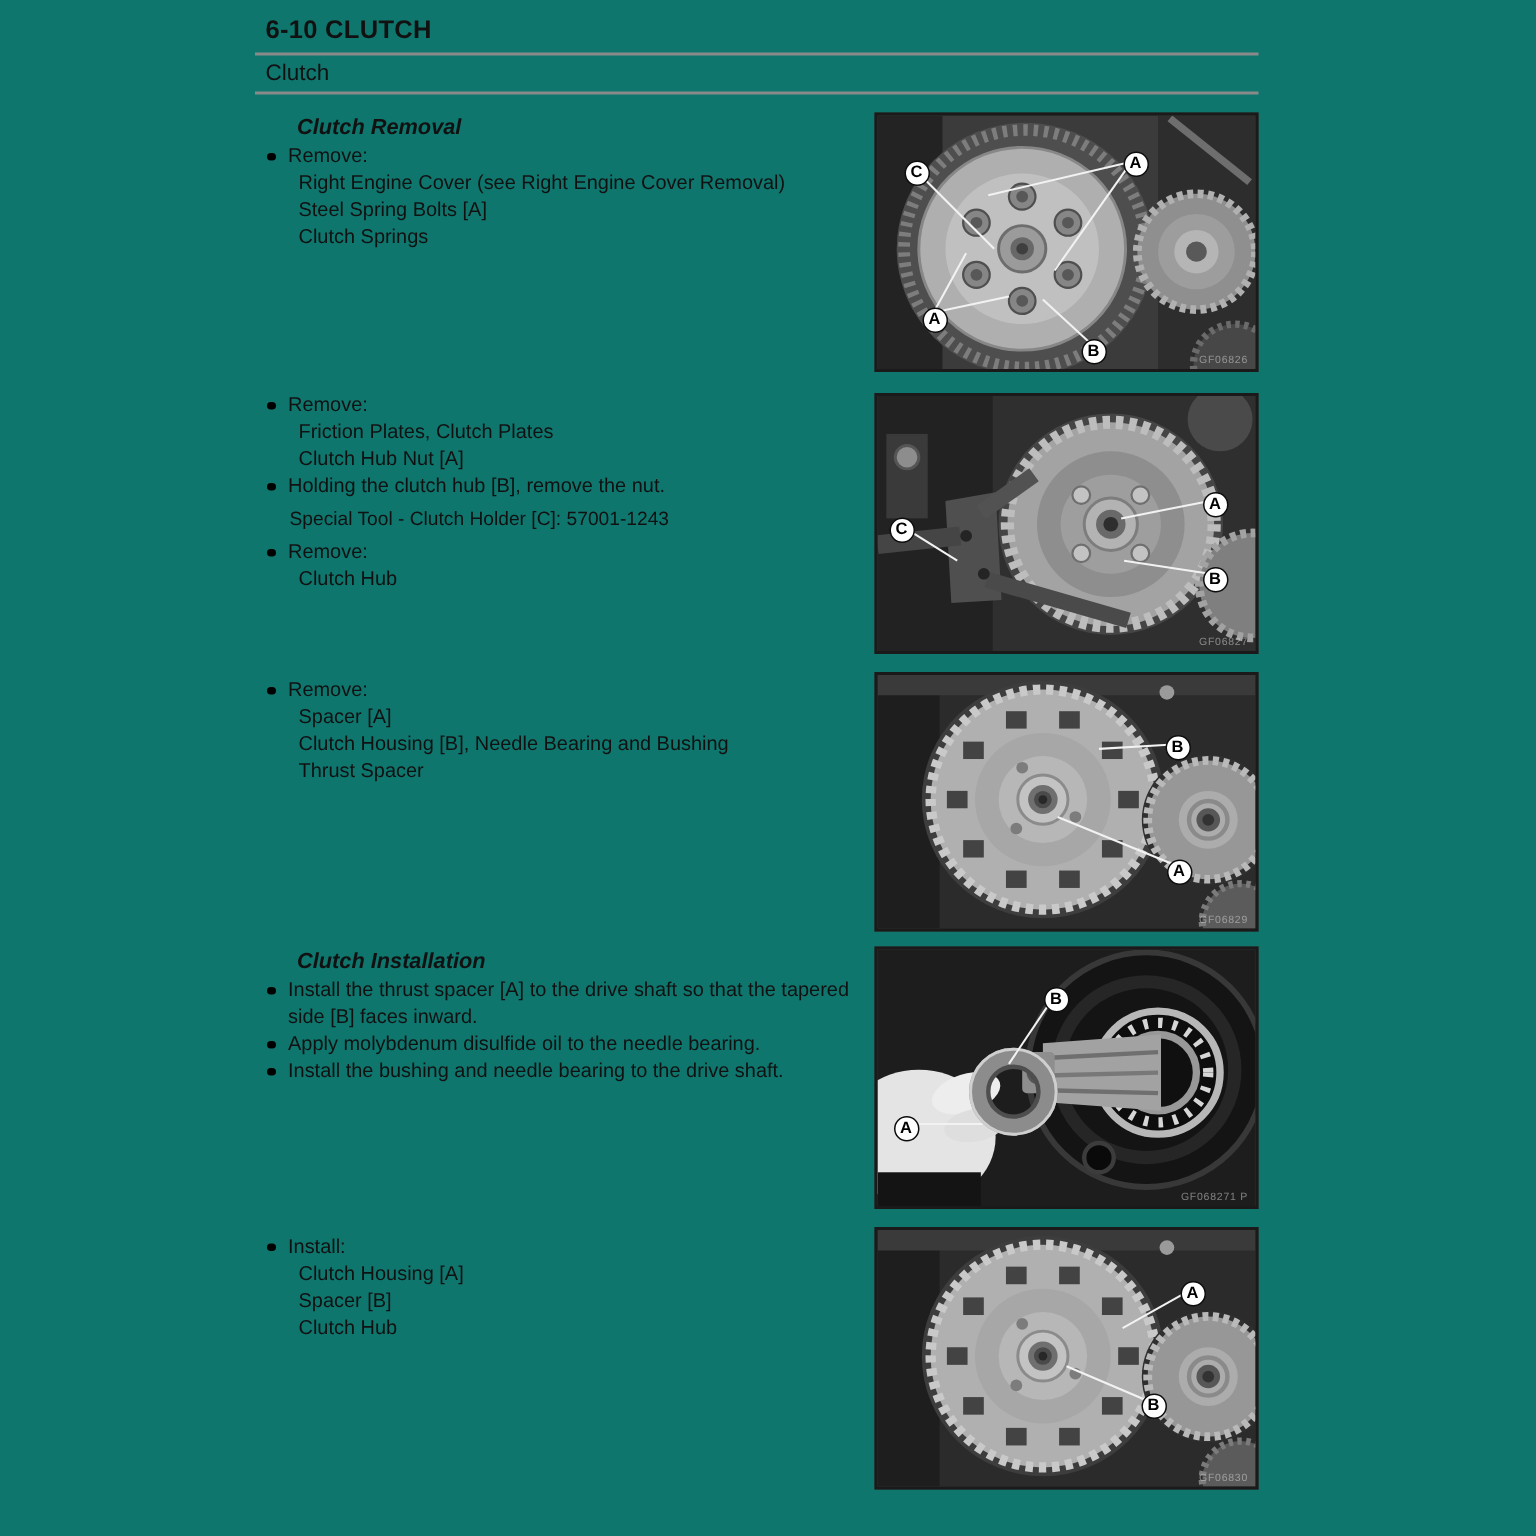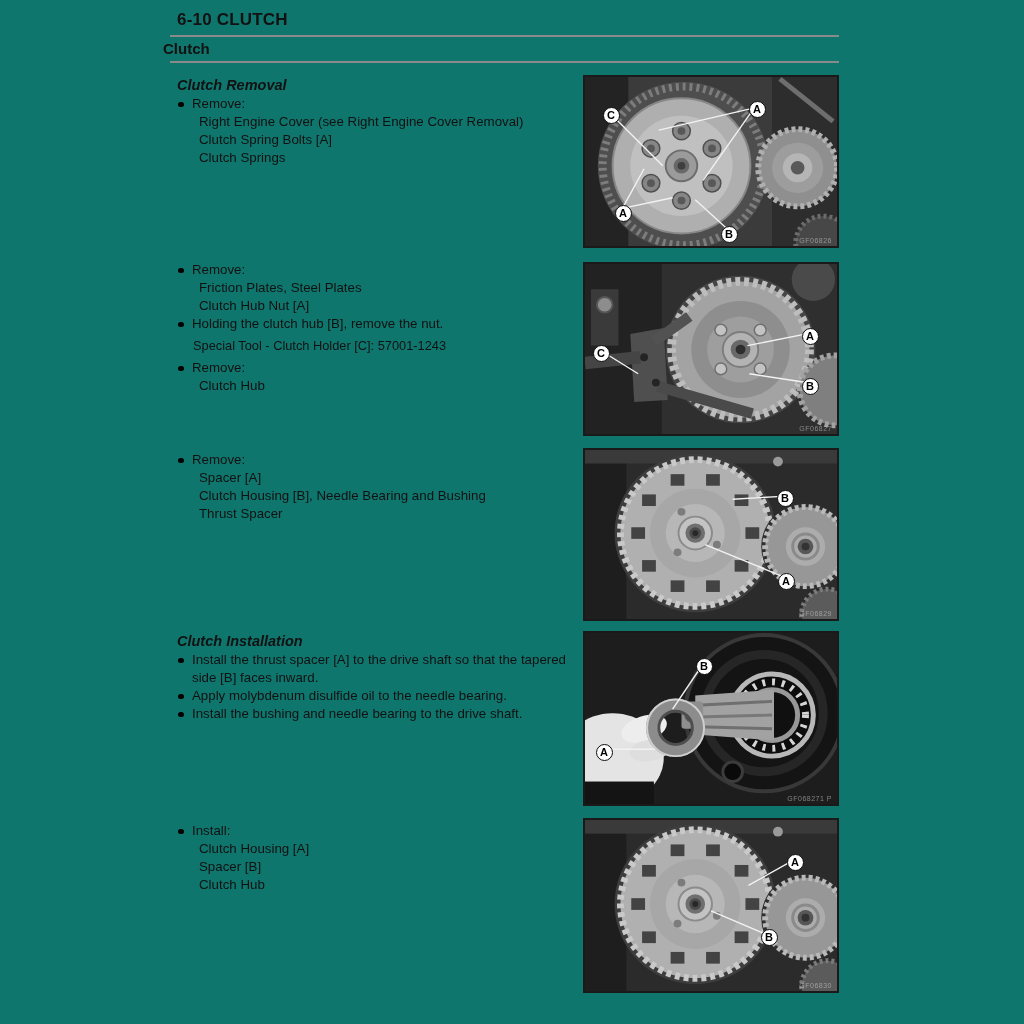--- a/index.html
+++ b/index.html
@@ -13,7 +13,7 @@
   .rule{position:absolute;left:170px;width:669px;height:2px;background:#8a8a8a;}
   .rule1{top:35px;}
   .rule2{top:61px;}
-  .section{position:absolute;left:163px;top:40px;font-size:15px;font-weight:bold;}
+  .section{position:absolute;left:177px;top:40px;font-size:15px;font-weight:normal;}
   .textblock{position:absolute;left:177px;width:399px;font-size:13.3px;line-height:18px;}
   .tb-heading{font-size:14.5px;font-weight:bold;font-style:italic;height:19px;}
   .line{position:relative;}

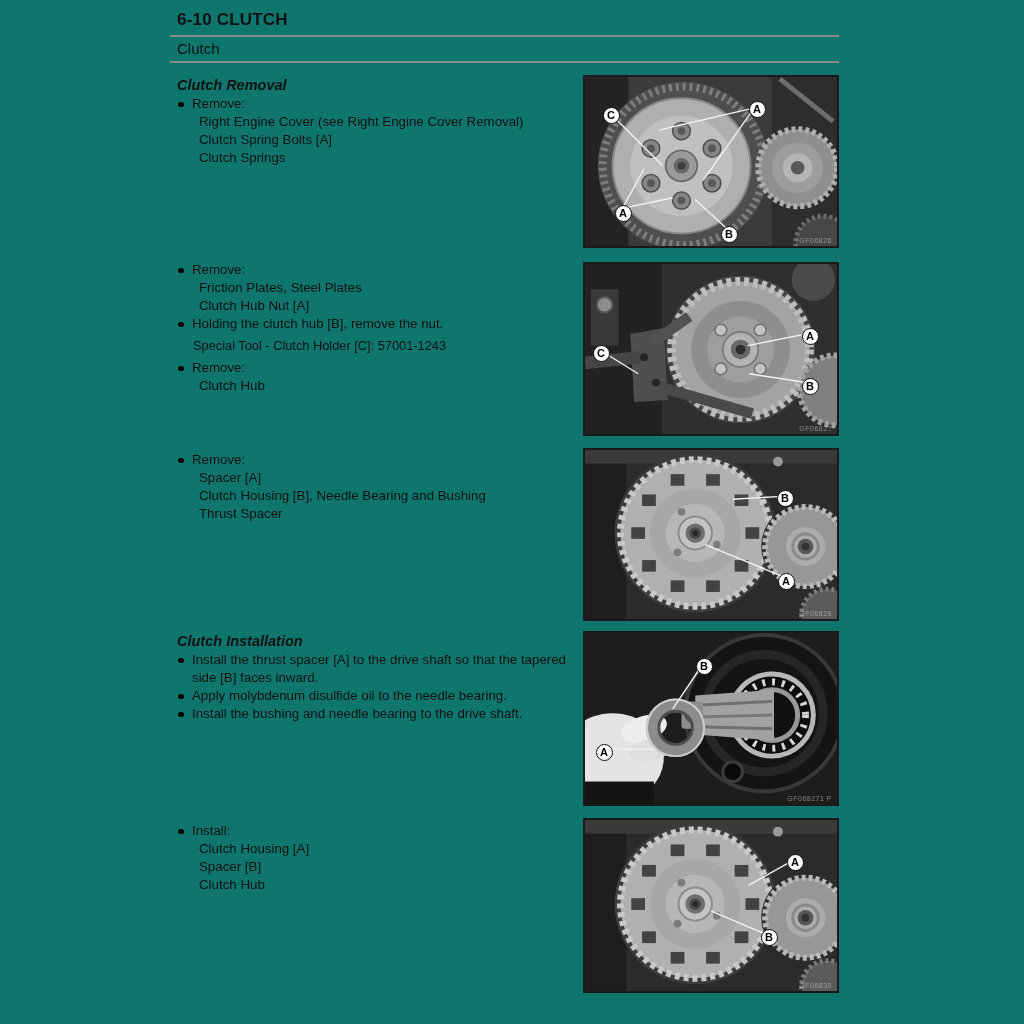--- a/index.html
+++ b/index.html
@@ -15,7 +15,7 @@
   .rule2{top:61px;}
   .section{position:absolute;left:177px;top:40px;font-size:15px;font-weight:normal;}
   .textblock{position:absolute;left:177px;width:399px;font-size:13.3px;line-height:18px;}
-  .tb-heading{font-size:14.5px;font-weight:bold;font-style:italic;height:19px;}
+  .tb-heading{font-size:14.5px;font-weight:bold;font-style:italic;height:19px;margin-left:21px;}
   .line{position:relative;}
   .line.bullet{padding-left:15px;}
   .line.bullet::before{content:"";position:absolute;left:1px;top:6.5px;width:5.5px;height:5.5px;border-radius:50%;background:#000;}

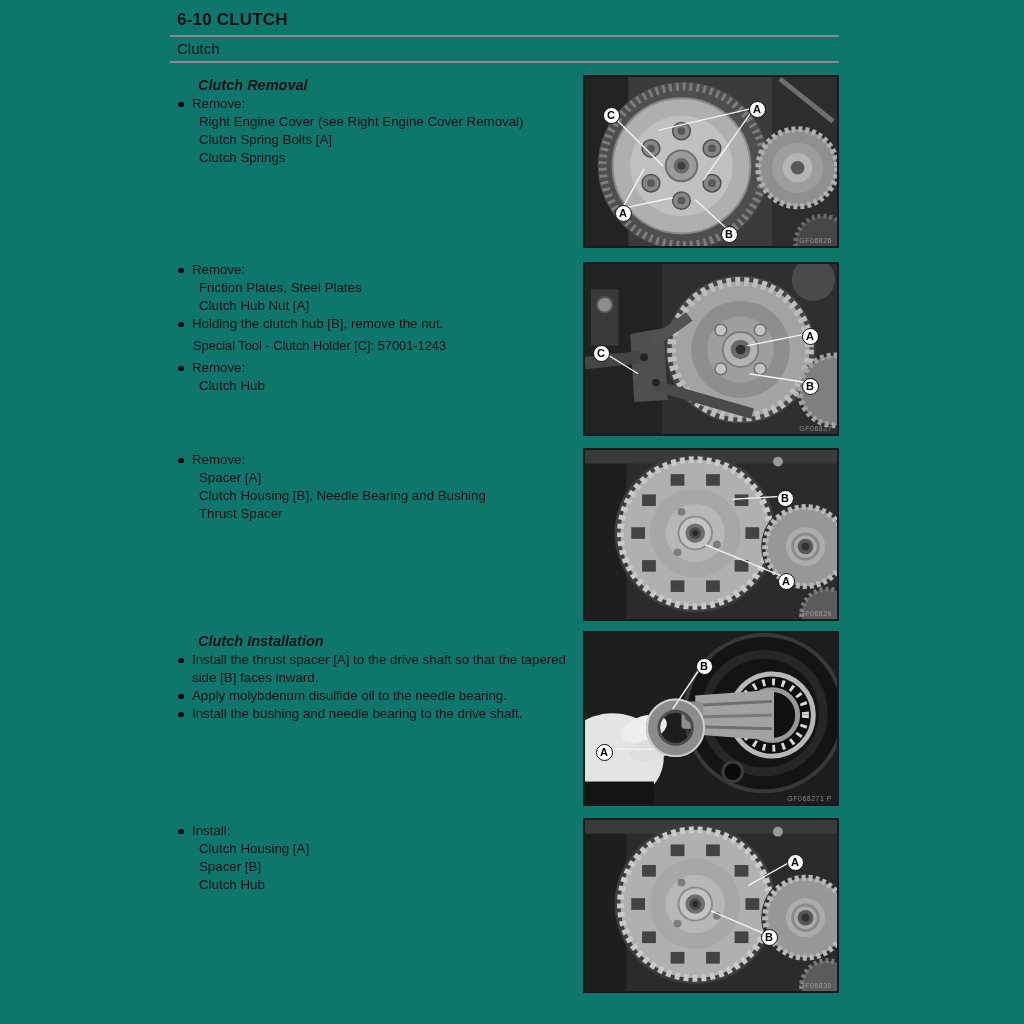--- a/index.html
+++ b/index.html
@@ -56,7 +56,7 @@
     <div>
         <div class="line bullet">Remove:</div>
         <div class="line item">Right Engine Cover (see Right Engine Cover Removal)</div>
-        <div class="line item">Clutch Spring Bolts [A]</div>
+        <div class="line item">Steel Spring Bolts [A]</div>
         <div class="line item">Clutch Springs</div>
       </div>
   </div>

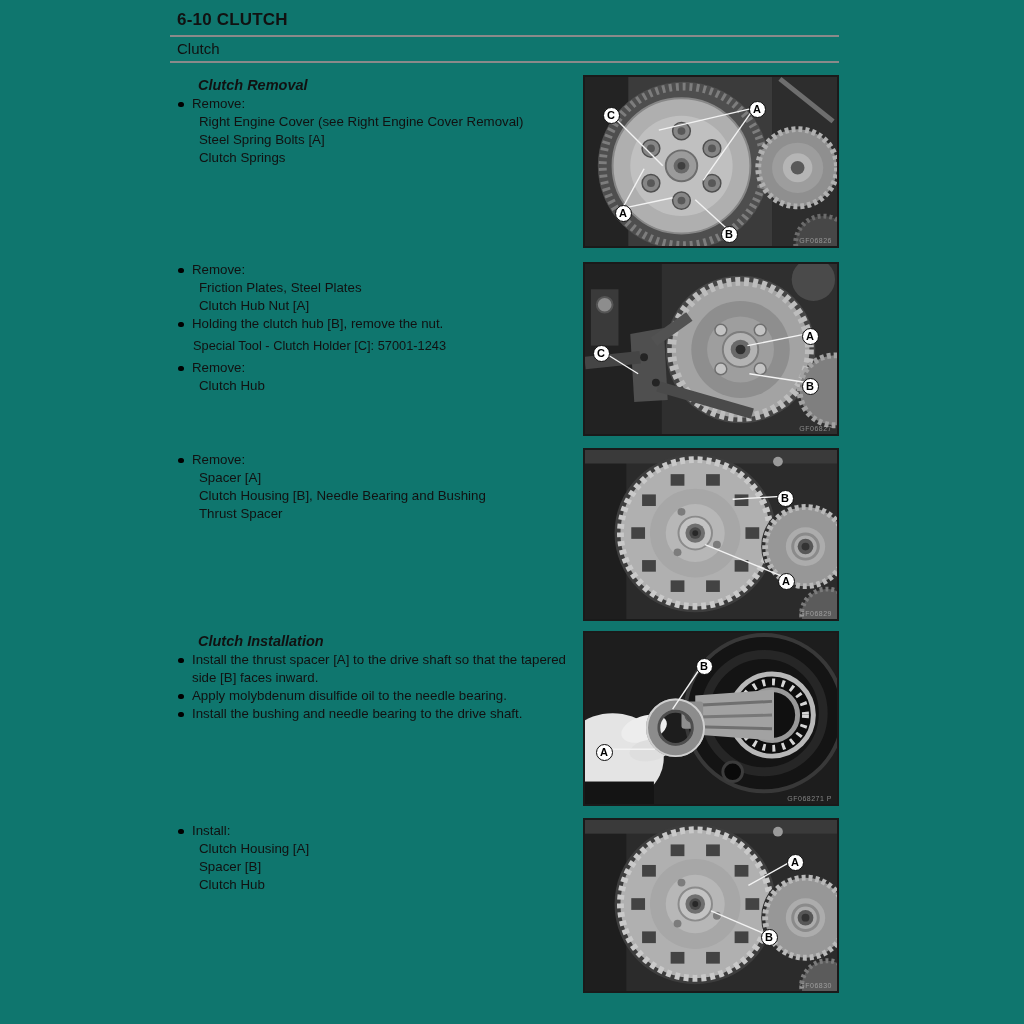--- a/index.html
+++ b/index.html
@@ -64,7 +64,7 @@
   <div class="textblock" style="top:261px">
     <div>
         <div class="line bullet">Remove:</div>
-        <div class="line item">Friction Plates, Steel Plates</div>
+        <div class="line item">Friction Plates, Clutch Plates</div>
         <div class="line item">Clutch Hub Nut [A]</div>
         <div class="line bullet">Holding the clutch hub [B], remove the nut.</div>
         <div class="line tool">Special Tool -  Clutch Holder [C]: 57001-1243</div>

